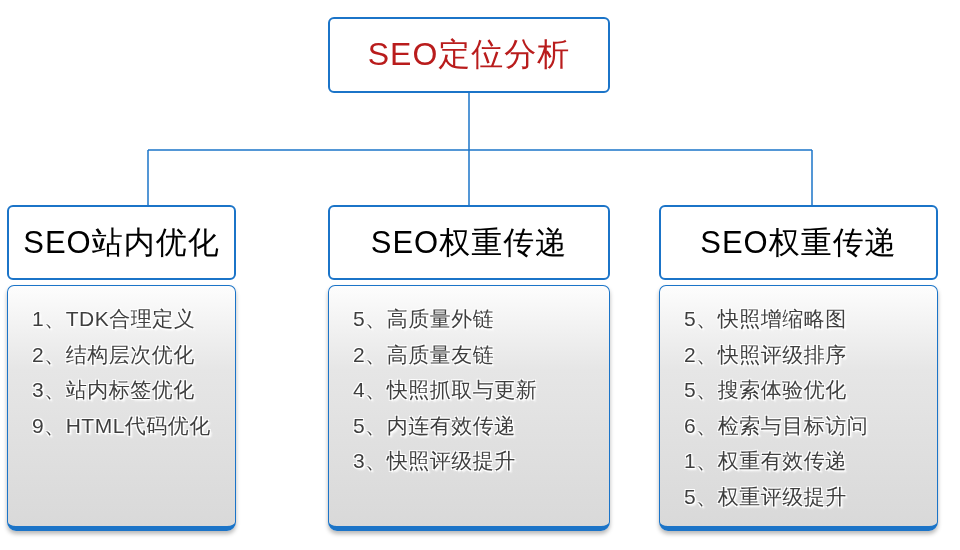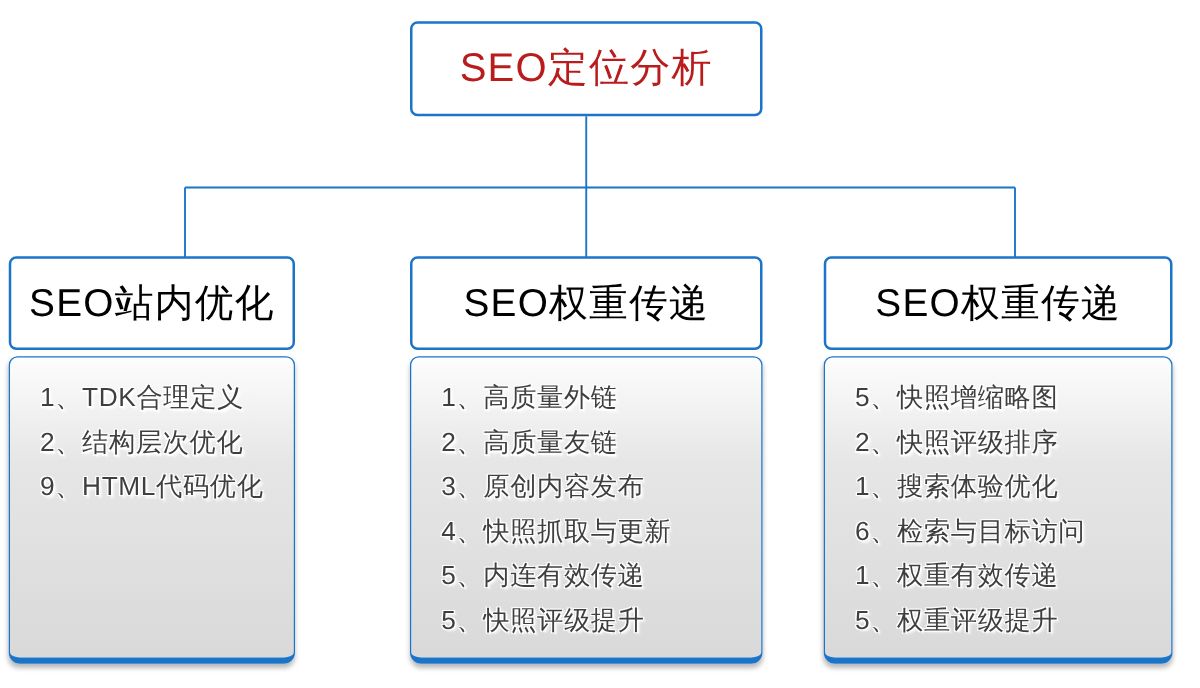--- a/index.html
+++ b/index.html
@@ -121,7 +121,7 @@
       <span>SEO权重传递</span>
     </div>
     <div class="branch-list">
-      <div class="item">1、高质量外链</div>
+      <div class="item">5、高质量外链</div>
       <div class="item">2、高质量友链</div>
       <div class="item">3、原创内容发布</div>
       <div class="item">4、快照抓取与更新</div>

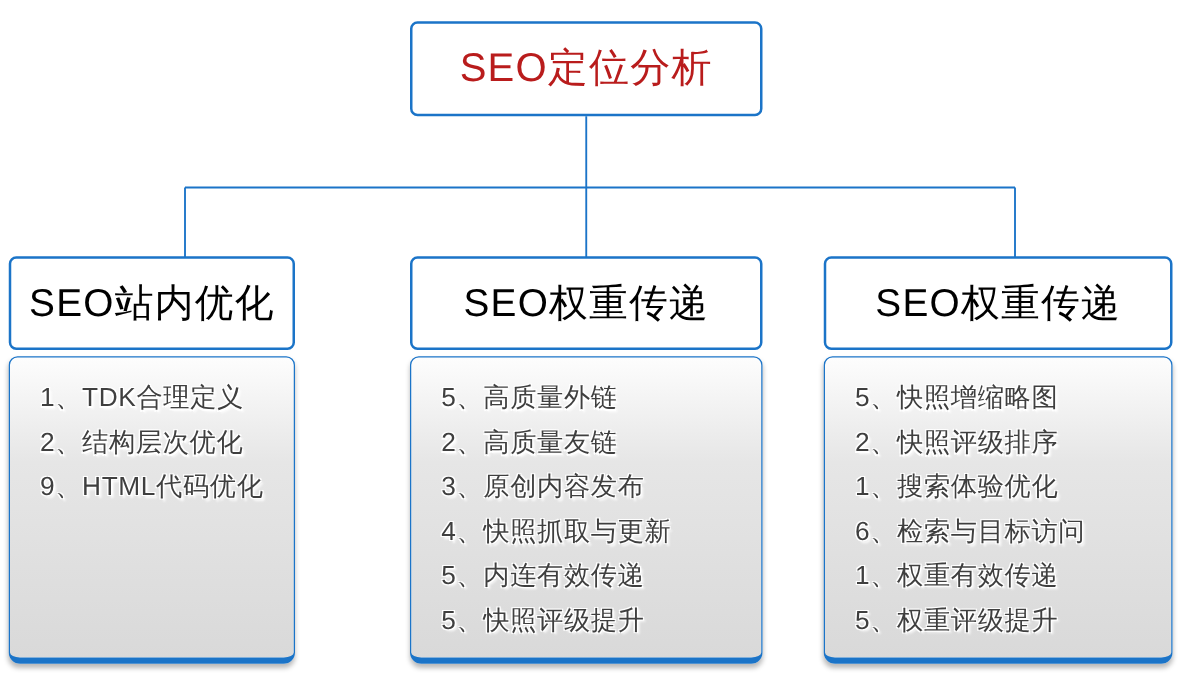--- a/index.html
+++ b/index.html
@@ -112,6 +112,7 @@
     <div class="branch-list">
       <div class="item">1、TDK合理定义</div>
       <div class="item">2、结构层次优化</div>
+      <div class="item">3、站内标签优化</div>
       <div class="item">9、HTML代码优化</div>
     </div>
   </div>

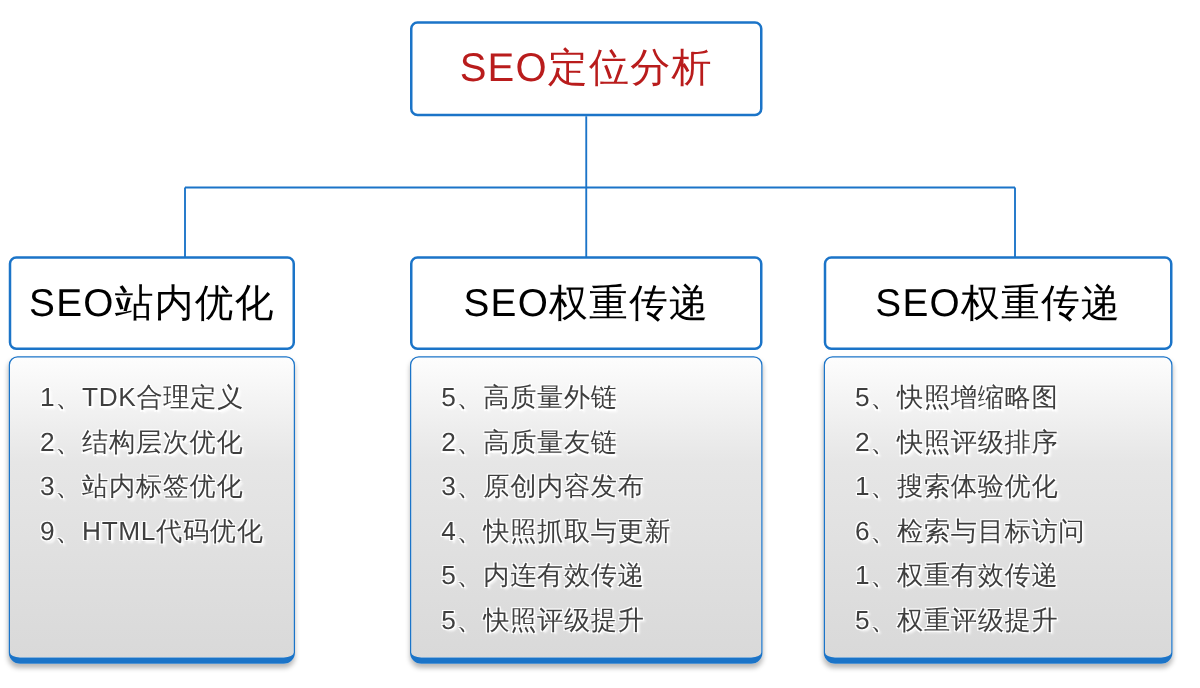--- a/index.html
+++ b/index.html
@@ -124,7 +124,6 @@
     <div class="branch-list">
       <div class="item">5、高质量外链</div>
       <div class="item">2、高质量友链</div>
-      <div class="item">3、原创内容发布</div>
       <div class="item">4、快照抓取与更新</div>
       <div class="item">5、内连有效传递</div>
       <div class="item">5、快照评级提升</div>

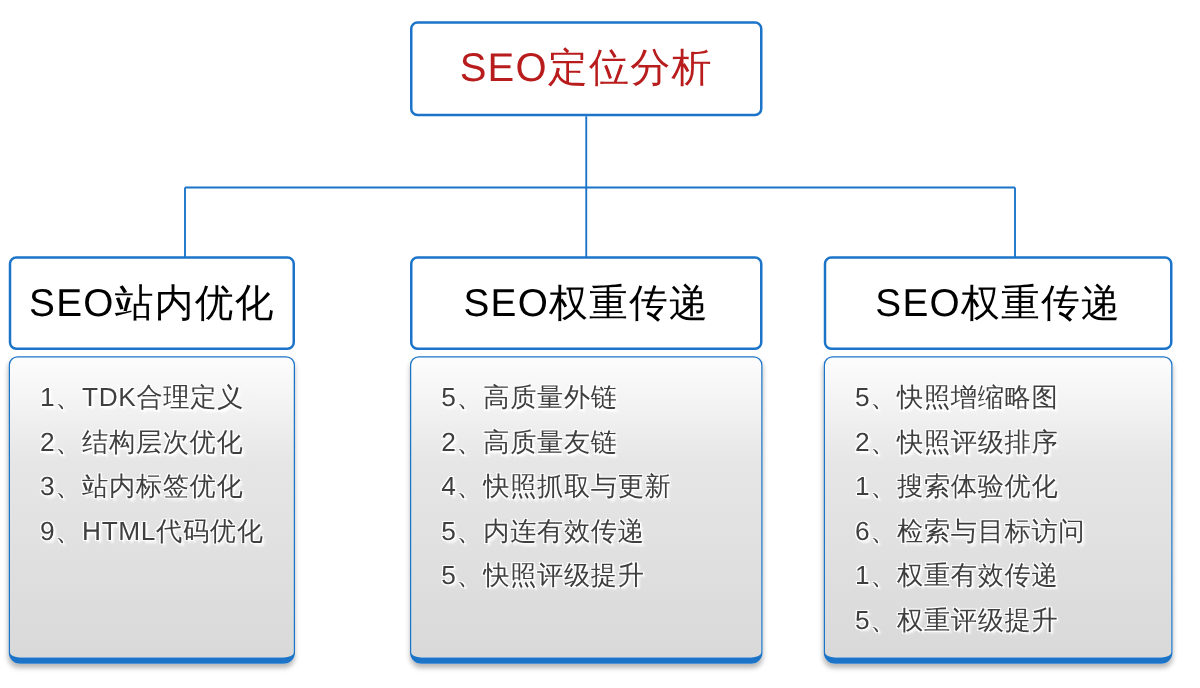--- a/index.html
+++ b/index.html
@@ -137,7 +137,7 @@
     <div class="branch-list">
       <div class="item">5、快照增缩略图</div>
       <div class="item">2、快照评级排序</div>
-      <div class="item">1、搜索体验优化</div>
+      <div class="item">5、搜索体验优化</div>
       <div class="item">6、检索与目标访问</div>
       <div class="item">1、权重有效传递</div>
       <div class="item">5、权重评级提升</div>

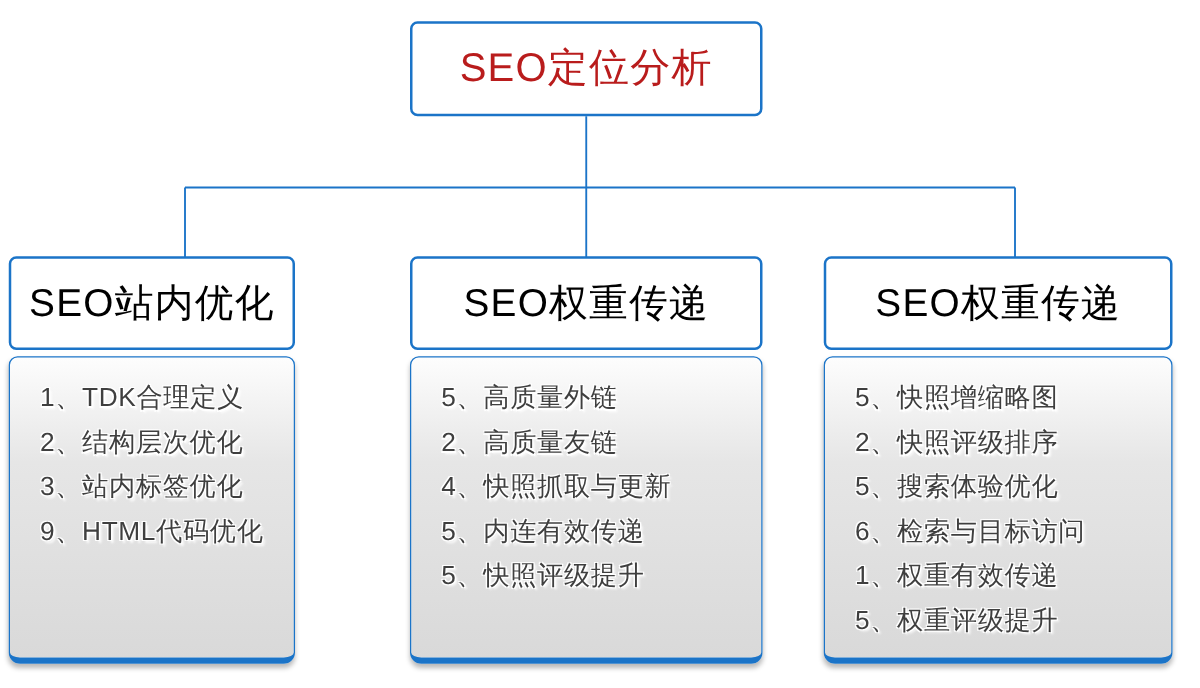--- a/index.html
+++ b/index.html
@@ -126,7 +126,7 @@
       <div class="item">2、高质量友链</div>
       <div class="item">4、快照抓取与更新</div>
       <div class="item">5、内连有效传递</div>
-      <div class="item">5、快照评级提升</div>
+      <div class="item">3、快照评级提升</div>
     </div>
   </div>
 

